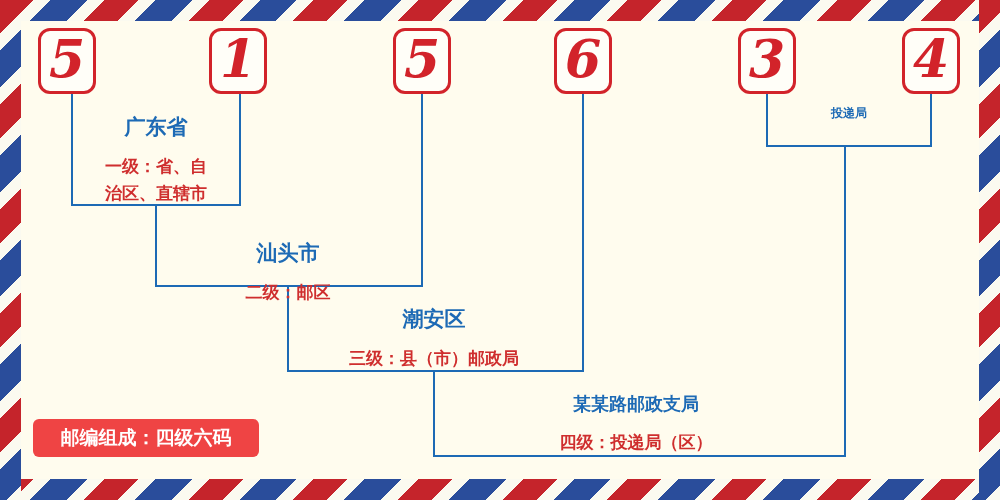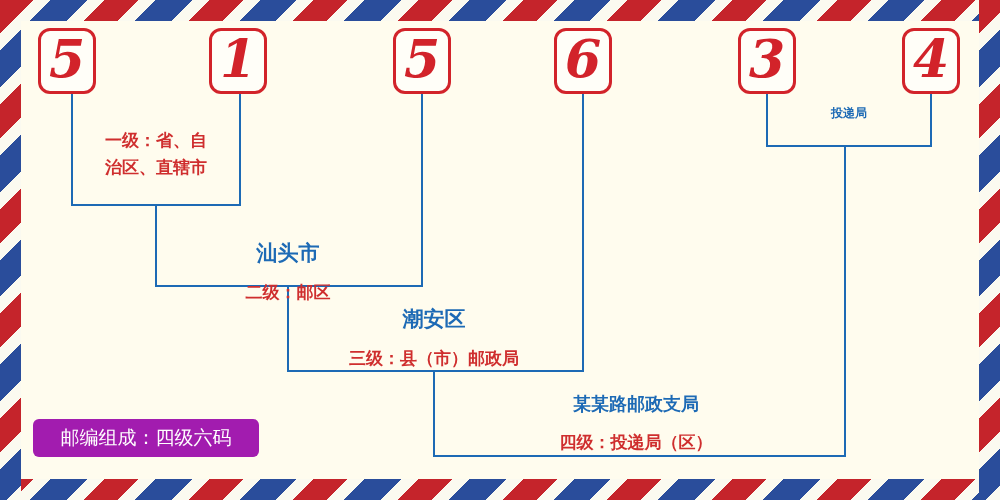--- a/index.html
+++ b/index.html
@@ -148,6 +148,7 @@
   </div>
 
   <div class="label-group lg1">
+    <div class="label-name">广东省</div>
     <div class="label-desc">
       <div>一级：省、自</div>
       <div>治区、直辖市</div>

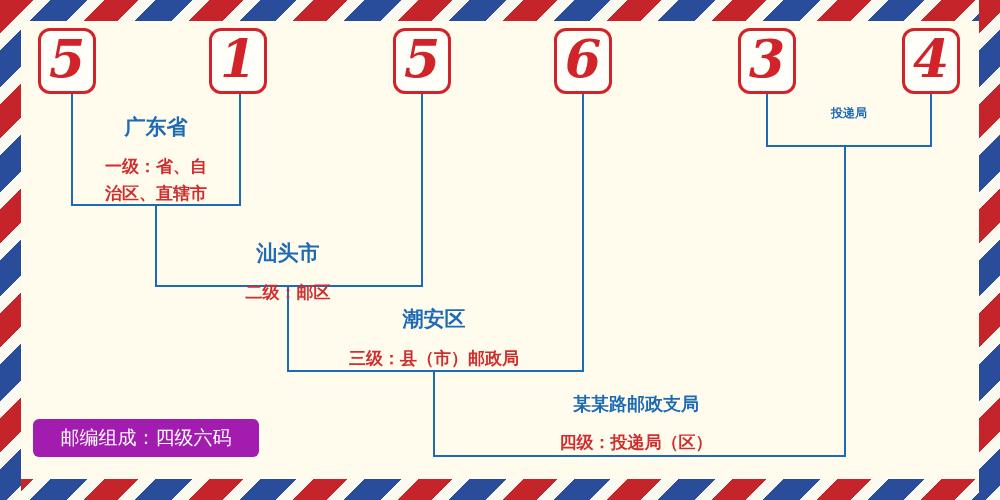--- a/index.html
+++ b/index.html
@@ -101,11 +101,11 @@
     top: 419px;
     width: 226px;
     height: 38px;
-    background: #a21caf;
+    background: #ef4444;
     border-radius: 6px;
     color: #ffffff;
     font-size: 19px;
-    font-weight: normal;
+    font-weight: bold;
     text-align: center;
     line-height: 38px;
   }

